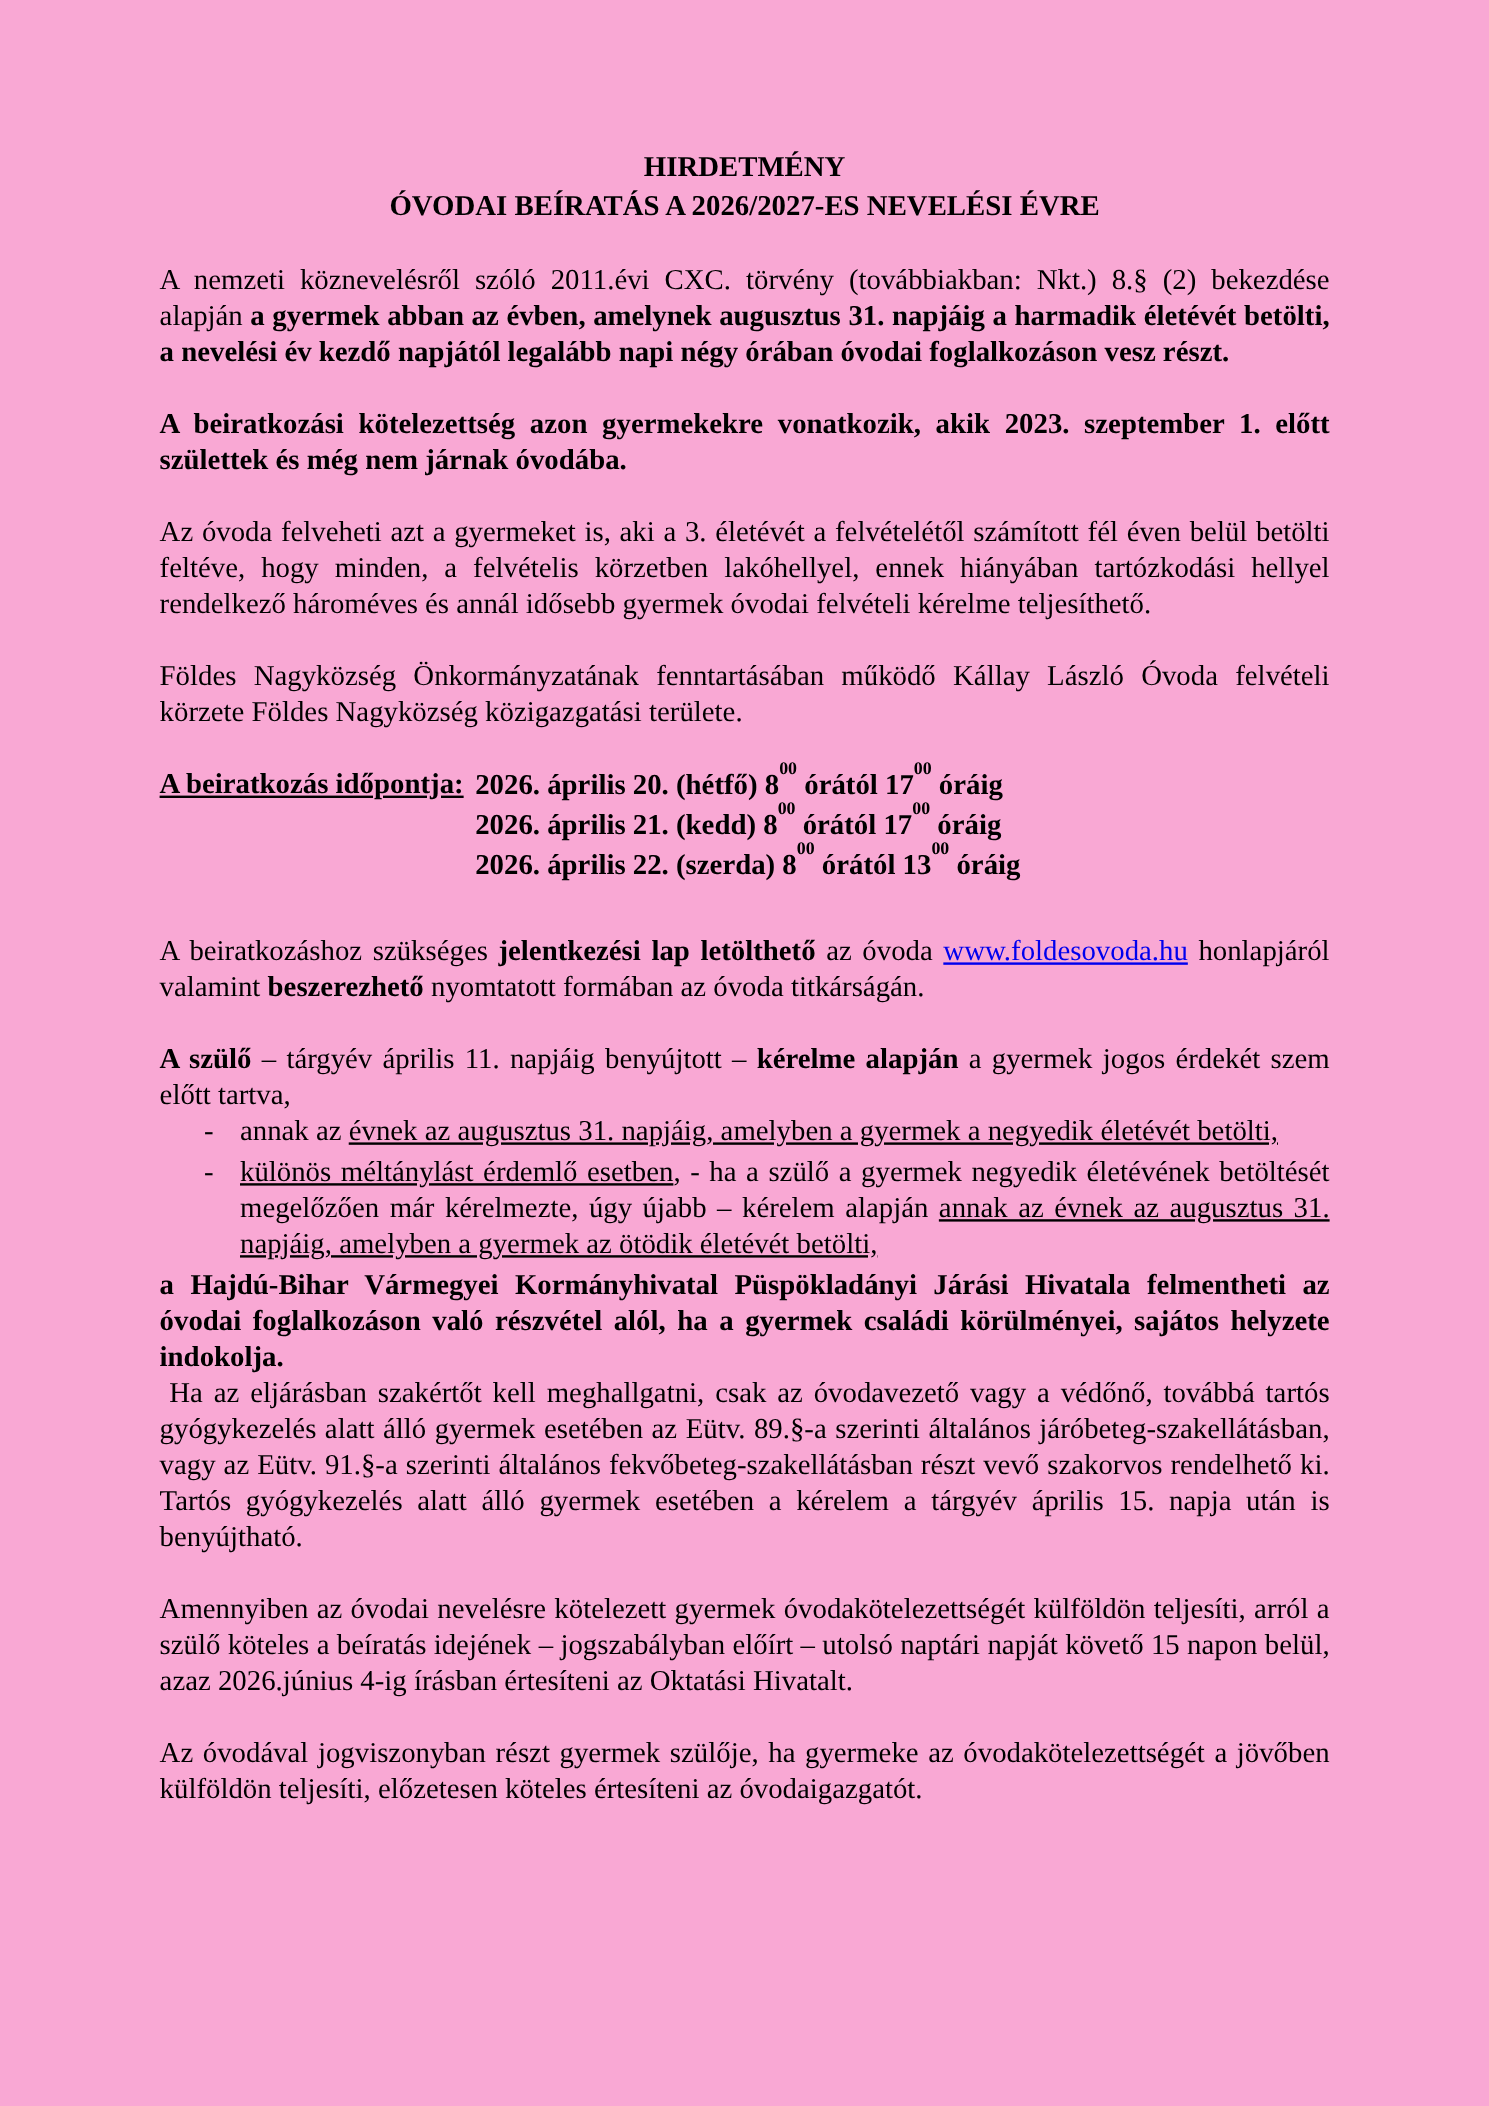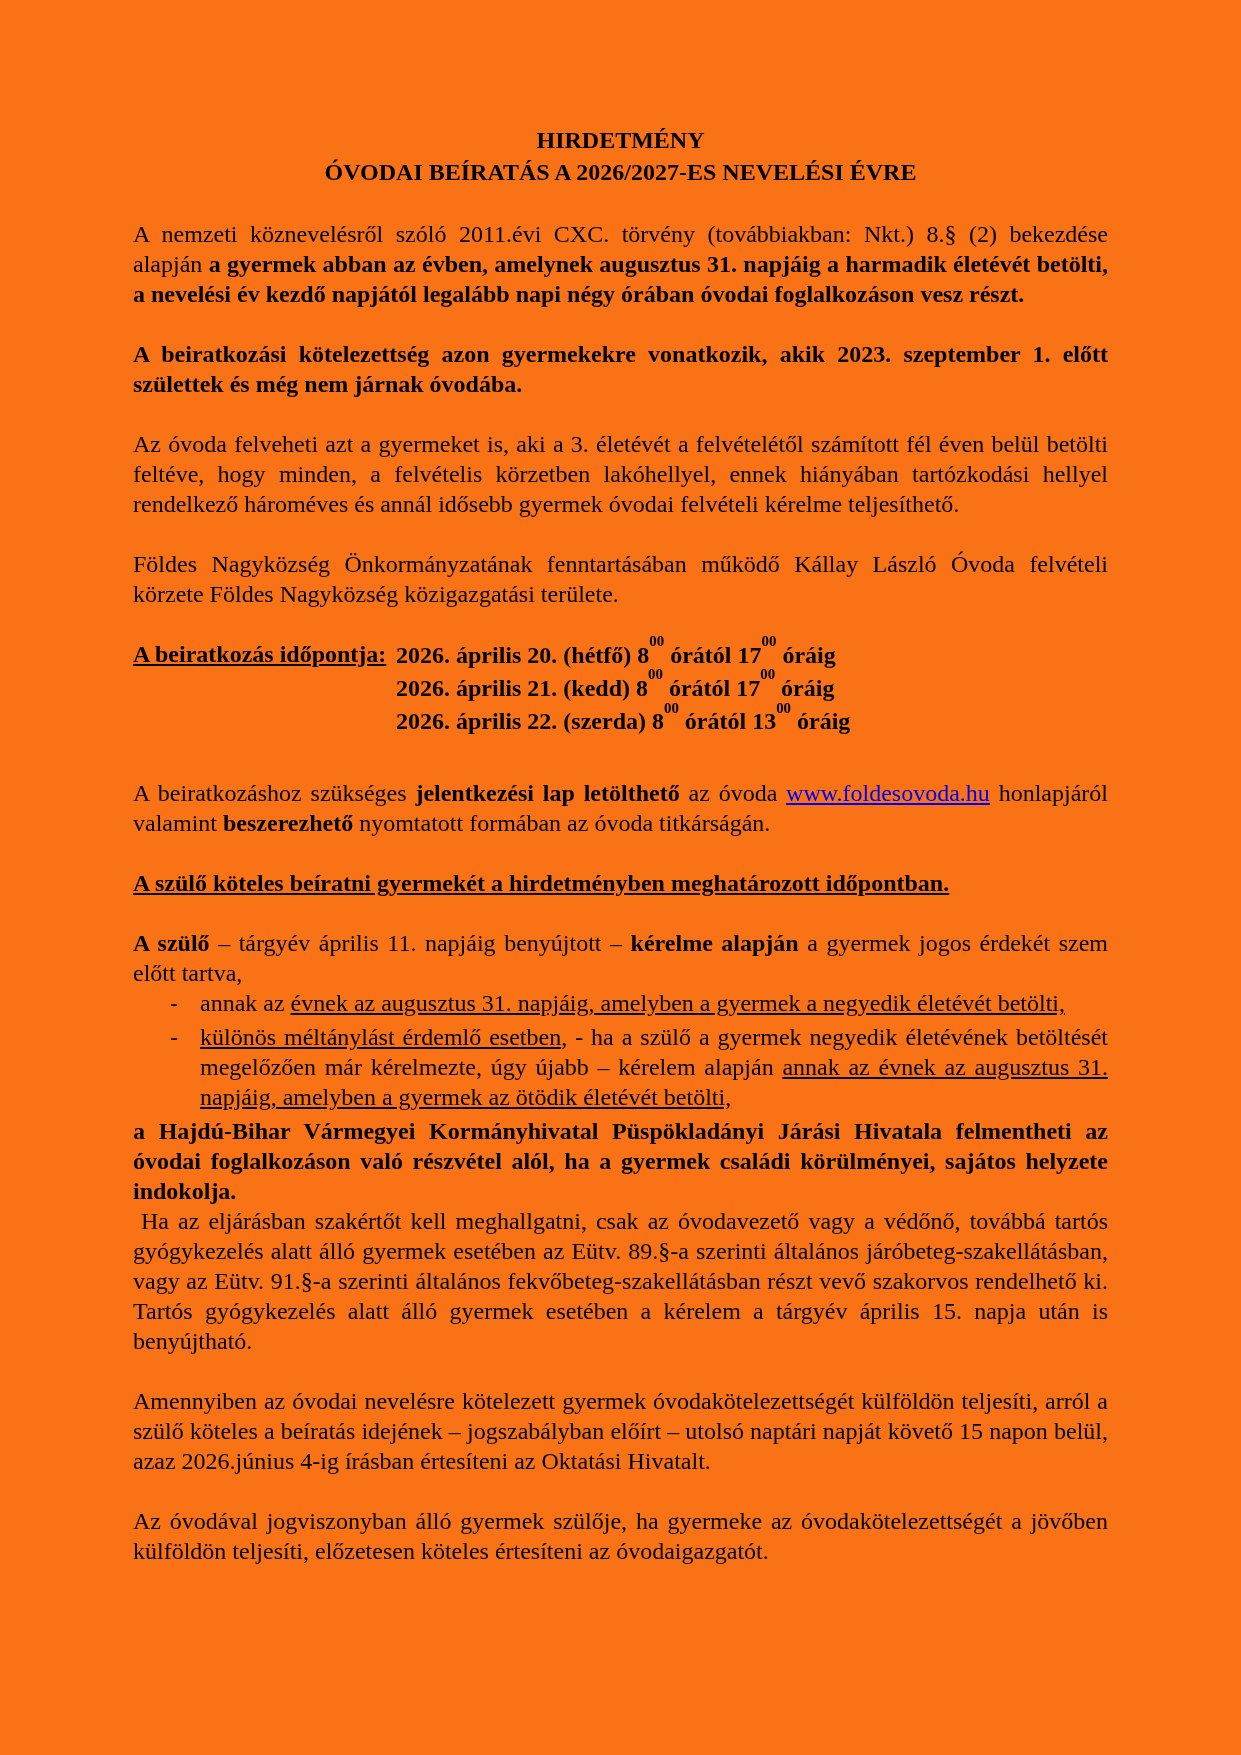--- a/index.html
+++ b/index.html
@@ -11,7 +11,7 @@
     width: 1241px;
     height: 1755px;
     box-sizing: border-box;
-    background: #f97316;
+    background: #f9a8d4;
     color: #000000;
     padding: 124px 133px 0 133px;
     font-family: "Liberation Serif", "DejaVu Serif", serif;

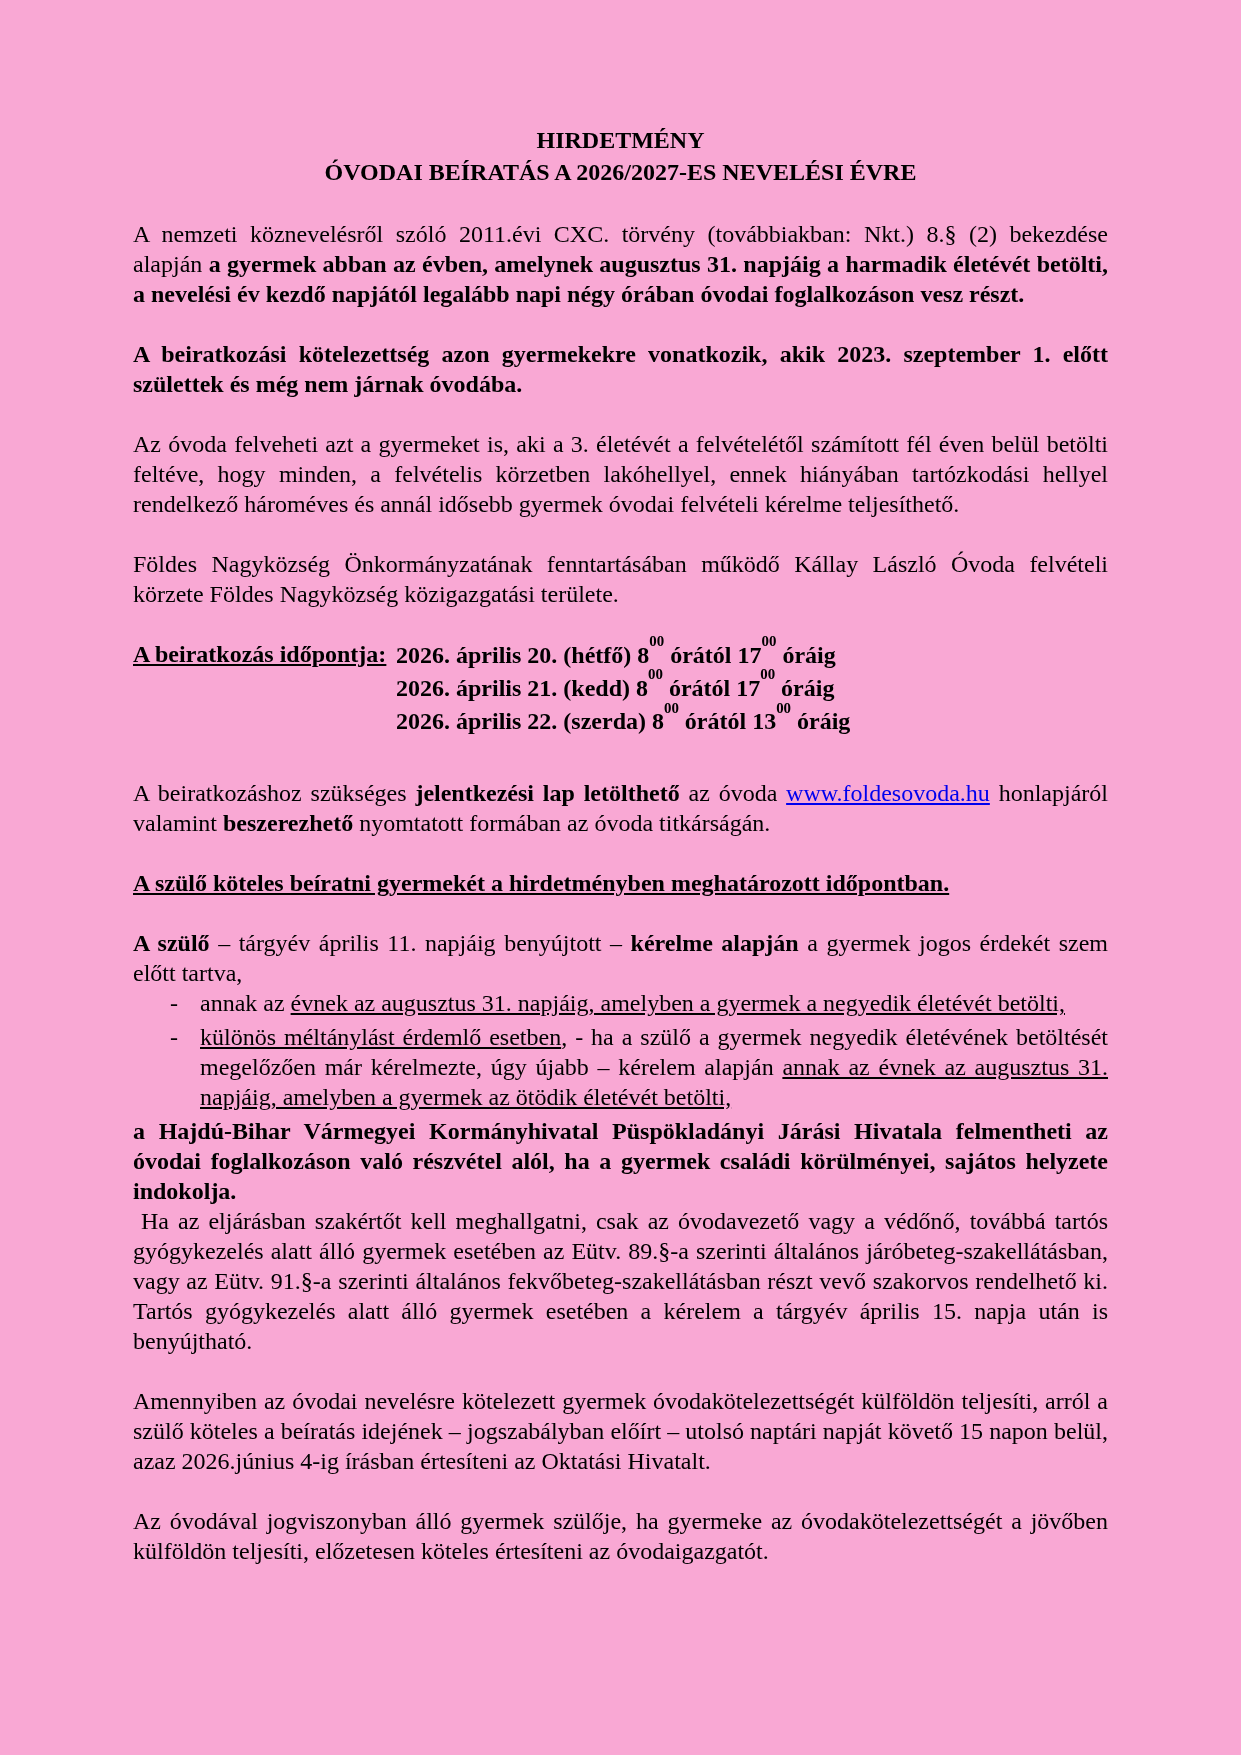--- a/index.html
+++ b/index.html
@@ -107,7 +107,6 @@
 
   <p class="para"><span>A beiratkozáshoz szükséges </span><span class="b">jelentkezési lap letölthető</span><span> az óvoda </span><a class="doclink">www.foldesovoda.hu</a><span> honlapjáról valamint </span><span class="b">beszerezhető</span><span> nyomtatott formában az óvoda titkárságán.</span></p>
 
-  <p class="para b u">A szülő köteles beíratni gyermekét a hirdetményben meghatározott időpontban.</p>
 
   <p class="para tight"><span class="b">A szülő</span><span> – tárgyév április 11. napjáig benyújtott – </span><span class="b">kérelme alapján</span><span> a gyermek jogos érdekét szem előtt tartva,</span></p>
 

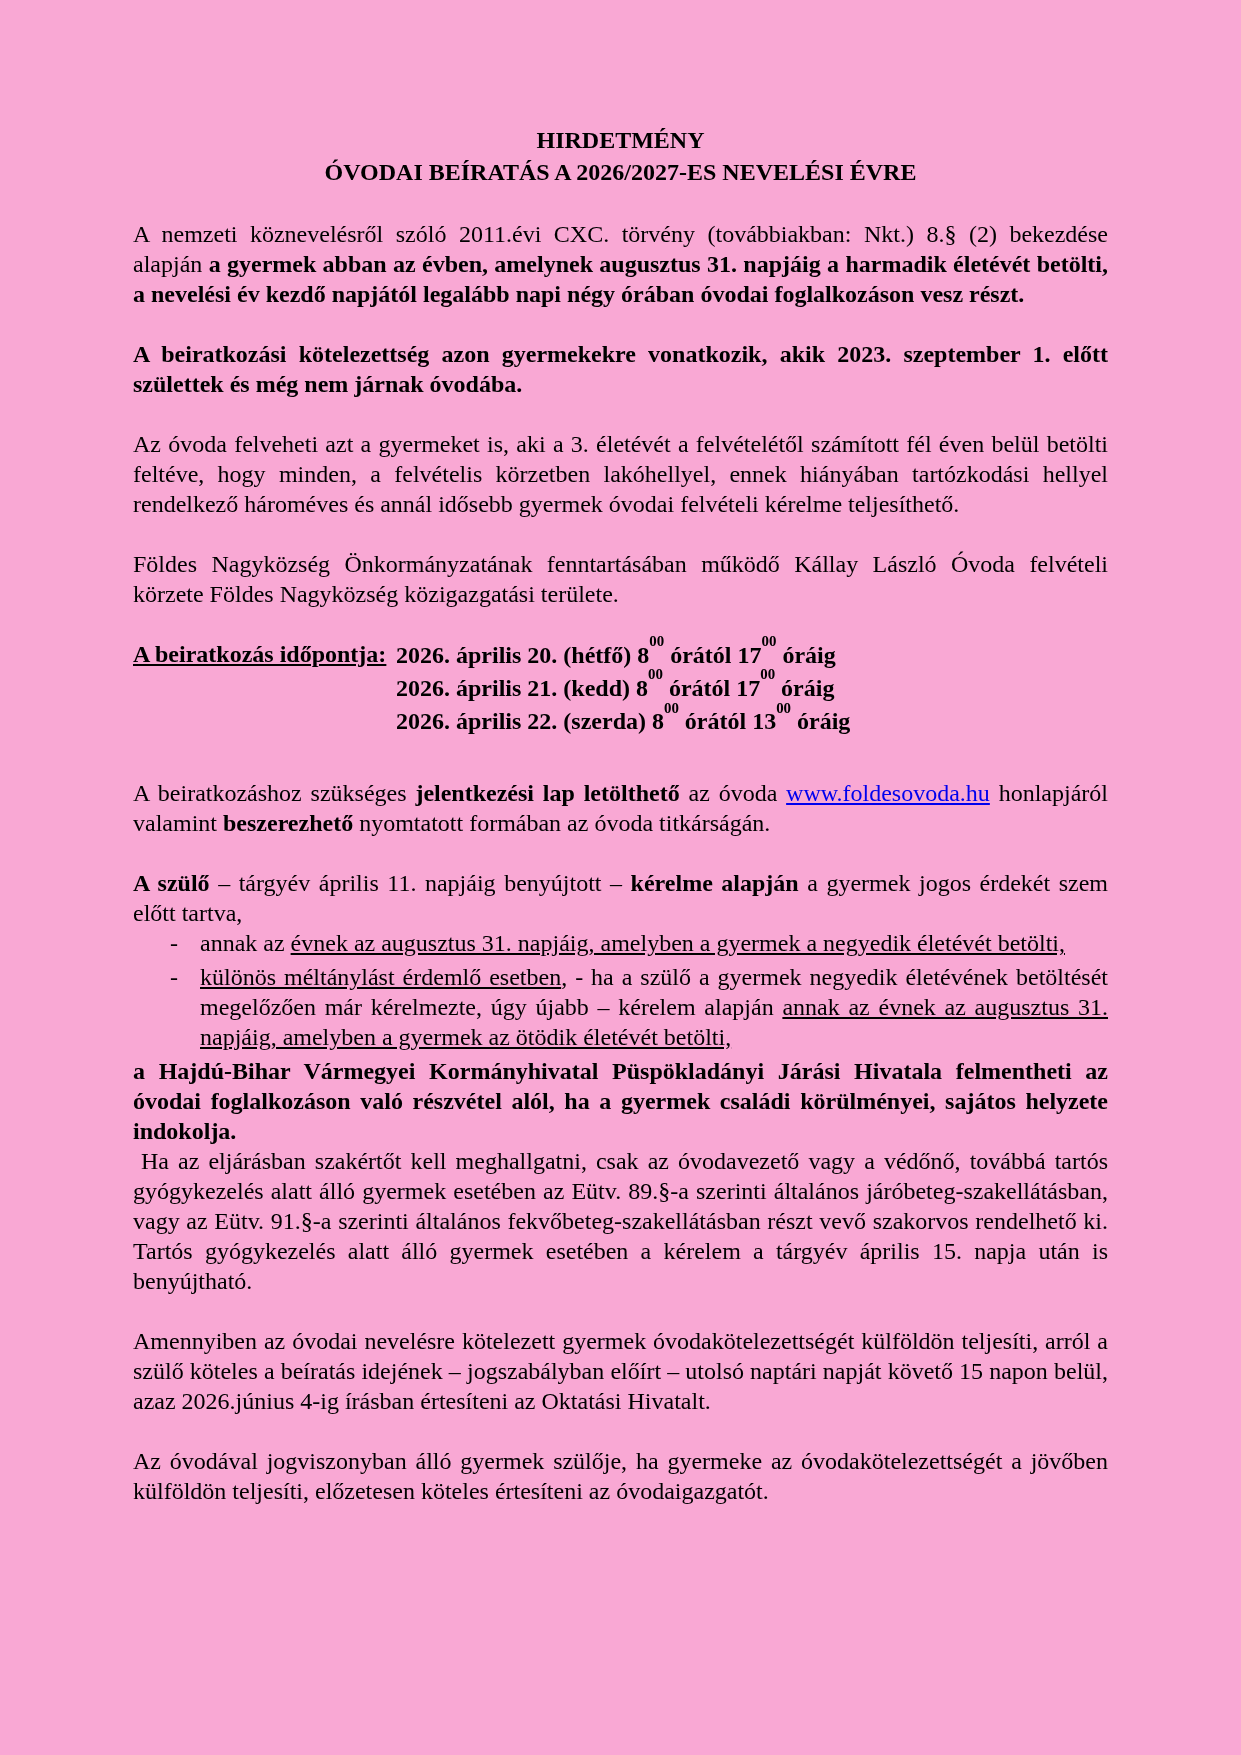--- a/index.html
+++ b/index.html
@@ -121,7 +121,7 @@
 
   <p class="para">Amennyiben az óvodai nevelésre kötelezett gyermek óvodakötelezettségét külföldön teljesíti, arról a szülő köteles a beíratás idejének – jogszabályban előírt – utolsó naptári napját követő 15 napon belül, azaz 2026.június 4-ig írásban értesíteni az Oktatási Hivatalt.</p>
 
-  <p class="para">Az óvodával jogviszonyban álló gyermek szülője, ha gyermeke az óvodakötelezettségét a jövőben külföldön teljesíti, előzetesen köteles értesíteni az óvodaigazgatót.</p>
+  <p class="para">Az óvodával jogviszonyban részt gyermek szülője, ha gyermeke az óvodakötelezettségét a jövőben külföldön teljesíti, előzetesen köteles értesíteni az óvodaigazgatót.</p>
 
 </div>
 

